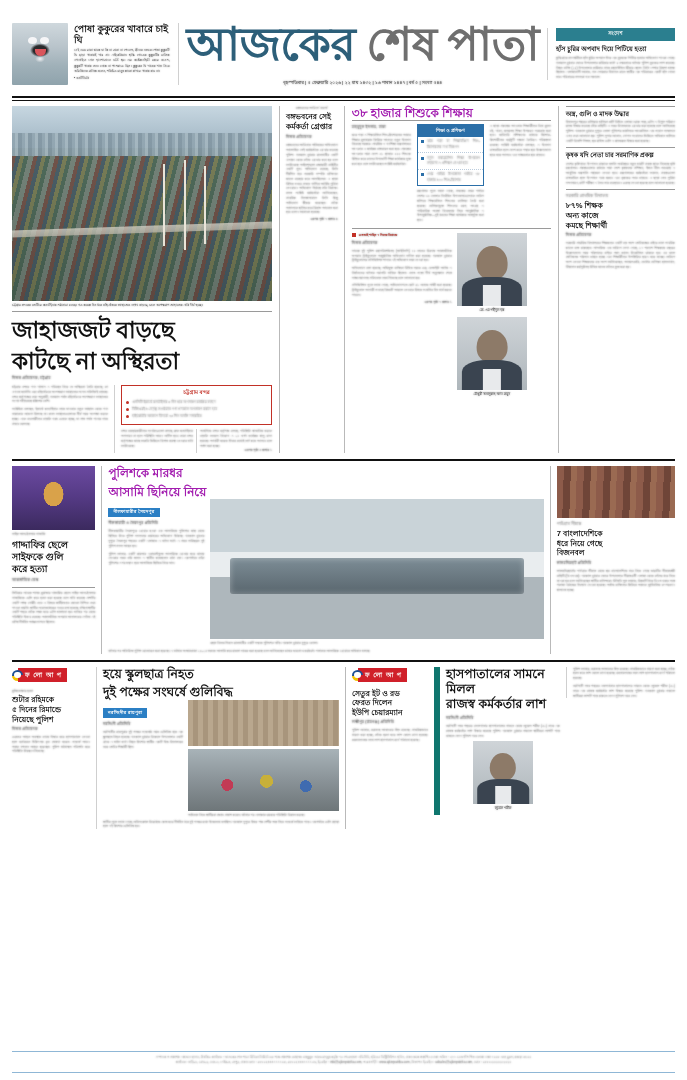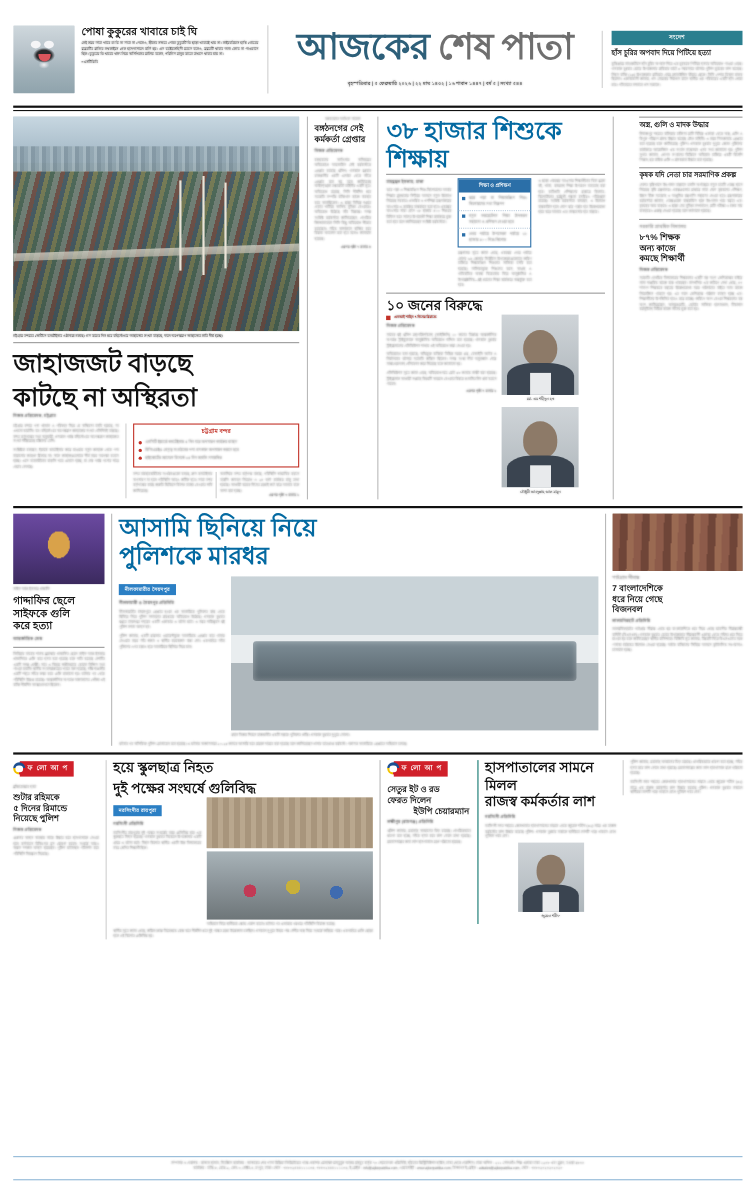--- a/index.html
+++ b/index.html
@@ -58,7 +58,7 @@
   
   .masthead{ flex:1; text-align:center; padding:0 8px;}
   .mast-title{
-    font-size:33px; font-weight:bold; line-height:1; letter-spacing:-0.5px;
+    font-size:46px; font-weight:bold; line-height:1; letter-spacing:-0.5px;
     color:#2d5f79; white-space:nowrap;
     font-family:"Liberation Serif","DejaVu Serif",serif;
   }

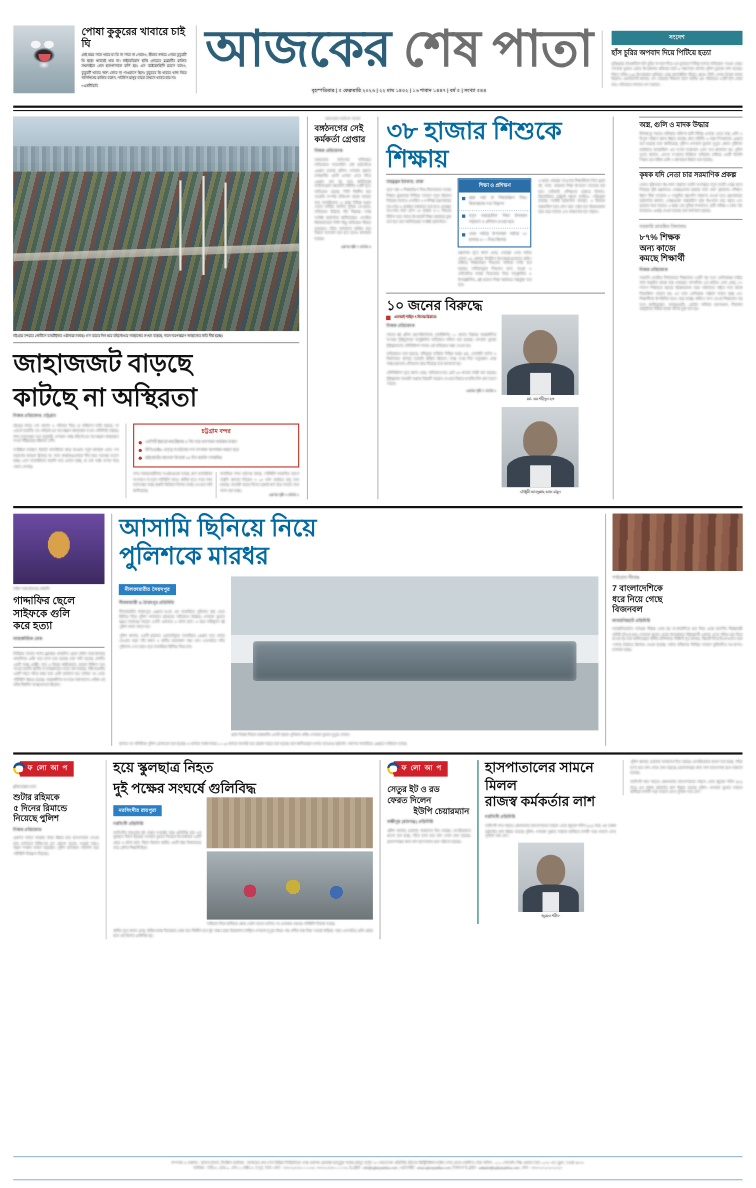--- a/index.html
+++ b/index.html
@@ -280,7 +280,7 @@
 
     <div class="colB vrule">
       <div class="tiny blurtext-sm" style="text-align:center;">বঙ্গভবনের আঙিনা 'ব্যবসা'</div>
-      <div class="h-xs" style="margin-top:2px;">বঙ্গঠনগের সেই</div>
+      <div class="h-xs" style="margin-top:2px;">বঙ্গভবনের সেই</div>
       <div class="h-xs" style="margin-bottom:3px;">কর্মকর্তা গ্রেপ্তার</div>
       <div class="byline blurtext-sm" style="margin-bottom:2px;">নিজস্ব প্রতিবেদক</div>
       <div class="tiny blurtext-sm">বঙ্গভবনের আঙিনায় অনিয়মের অভিযোগে আলোচিত সেই কর্মকর্তাকে গ্রেপ্তার করেছে পুলিশ। গতকাল বুধবার রাজধানীর একটি এলাকা থেকে তাঁকে গ্রেপ্তার করা হয় বলে জানিয়েছে আইনশৃঙ্খলা রক্ষাকারী বাহিনীর একটি সূত্র। অভিযোগ রয়েছে, তিনি দীর্ঘদিন ধরে সরকারি সম্পত্তি ব্যক্তিগত কাজে ব্যবহার করে আসছিলেন। এ ছাড়া বিভিন্ন দপ্তরে প্রভাব খাটিয়ে আর্থিক সুবিধা নেওয়ারও অভিযোগ উঠেছে তাঁর বিরুদ্ধে। তদন্ত সংশ্লিষ্ট কর্মকর্তারা জানিয়েছেন, প্রাথমিক জিজ্ঞাসাবাদে তিনি কিছু অভিযোগ স্বীকার করেছেন। তাঁকে আদালতে হাজির করে রিমান্ড আবেদন করা হবে বলেও জানানো হয়েছে।</div>

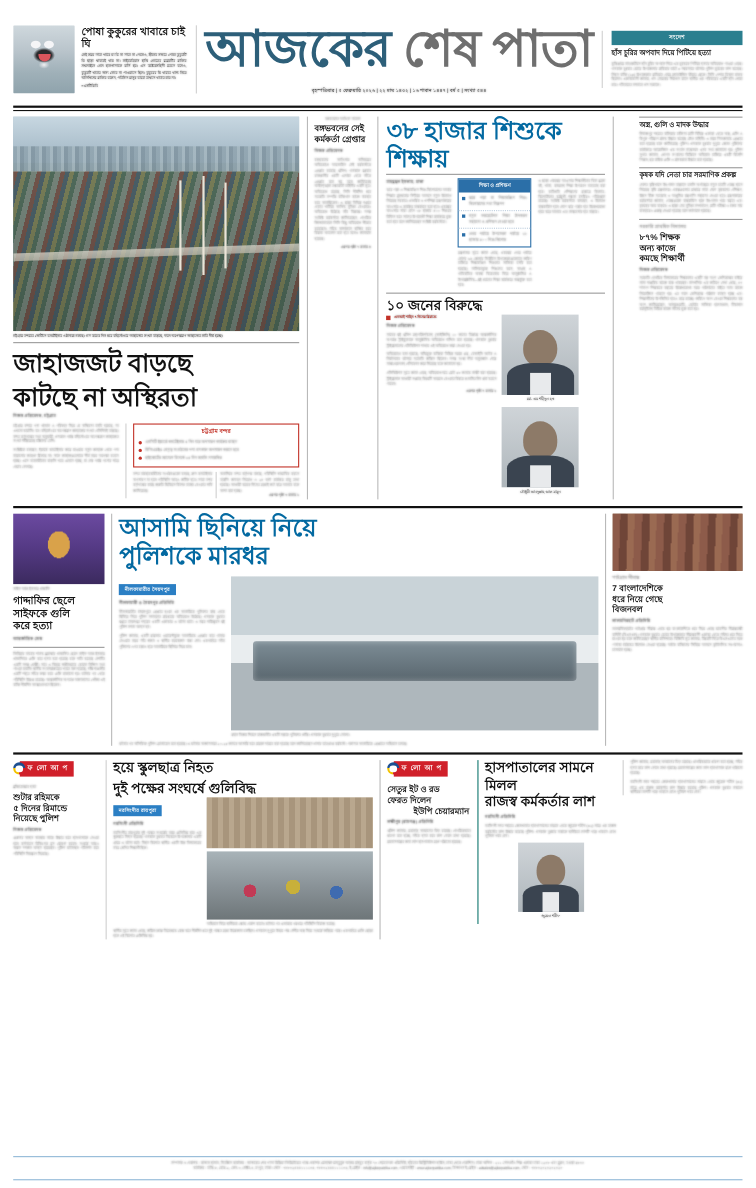--- a/index.html
+++ b/index.html
@@ -102,7 +102,7 @@
   .photo-cap{ font-size:3.2px; color:#2f2f2f; padding:2.5px 0 3px; line-height:1.5;}
   
   .h-mega{ font-size:23px; font-weight:bold; line-height:1.18; color:#111; letter-spacing:-.3px;}
-  .h-big{ font-size:22px; font-weight:bold; line-height:1.2; color:#0369a1;}
+  .h-big{ font-size:12px; font-weight:bold; line-height:1.2; color:#a21caf;}
   .h-mid{ font-size:12.4px; font-weight:bold; line-height:1.22; color:#111;}
   .h-sm{ font-size:9.4px; font-weight:bold; line-height:1.25; color:#111;}
   .h-xs{ font-size:7.6px; font-weight:bold; line-height:1.26; color:#111;}

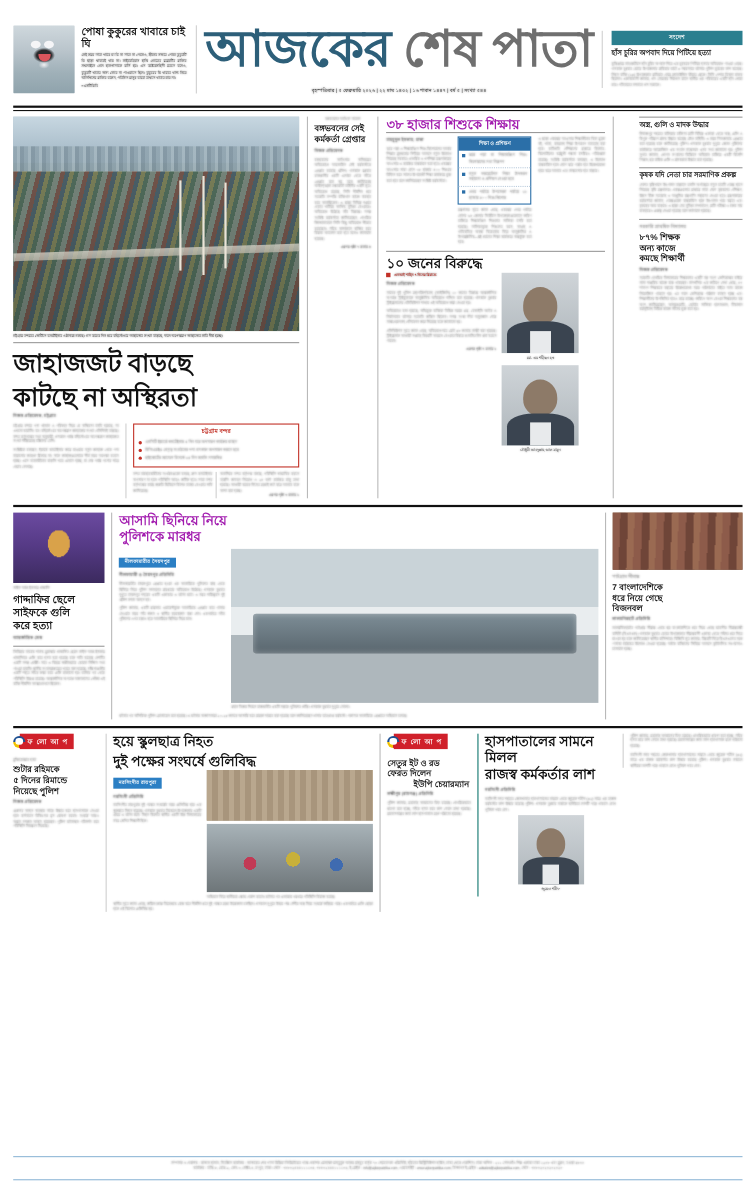--- a/index.html
+++ b/index.html
@@ -77,7 +77,7 @@
   .colA{ width:268px; padding-right:7px;}
   .colB{ width:70px; padding:0 6px; }
   .colC{ width:214px; padding:0 7px; }
-  .colD{ width:128px; padding-left:23px;}
+  .colD{ width:128px; padding-left:7px;}
   
   .hero{
     width:100%; height:195px; position:relative; overflow:hidden;

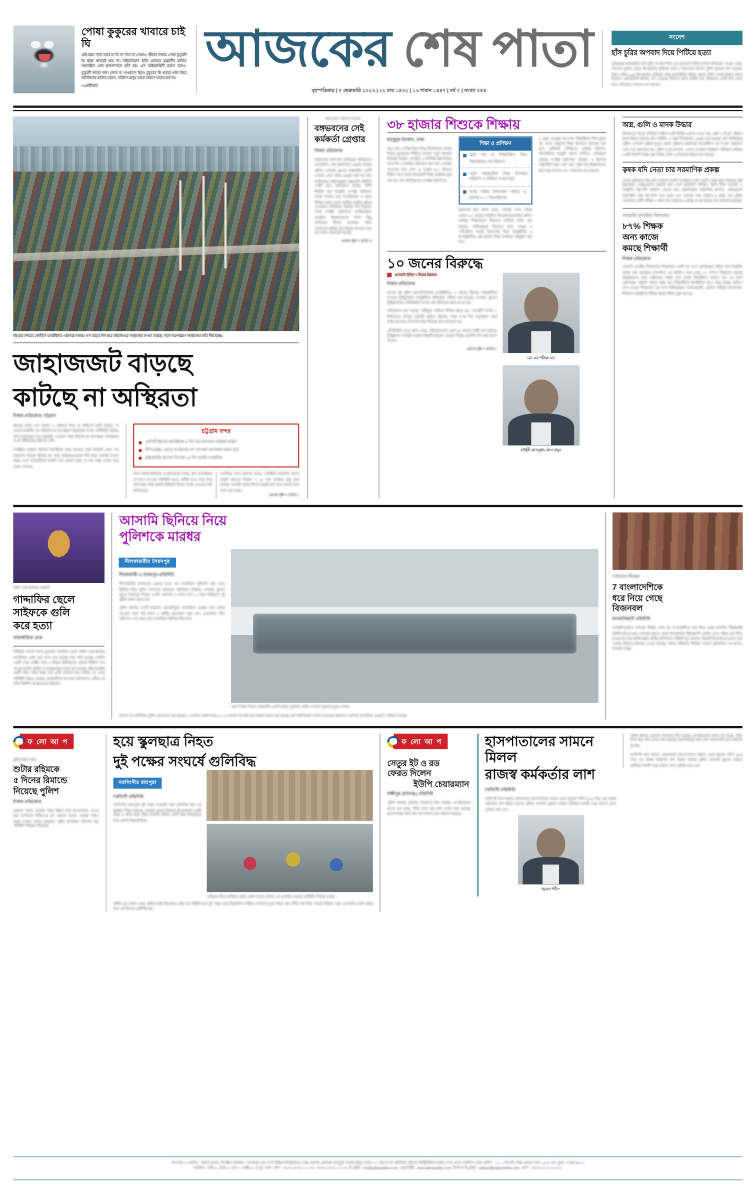--- a/index.html
+++ b/index.html
@@ -320,7 +320,6 @@
 
       <div class="rule-thin" style="margin:5px 0 4px;"></div>
 
-      <div class="h-mid">১০ জনের বিরুদ্ধে</div>
       <div style="display:flex;gap:5px;">
         <div style="width:100px;">
           <div style="display:flex;gap:3px;align-items:center;margin-bottom:2px;">

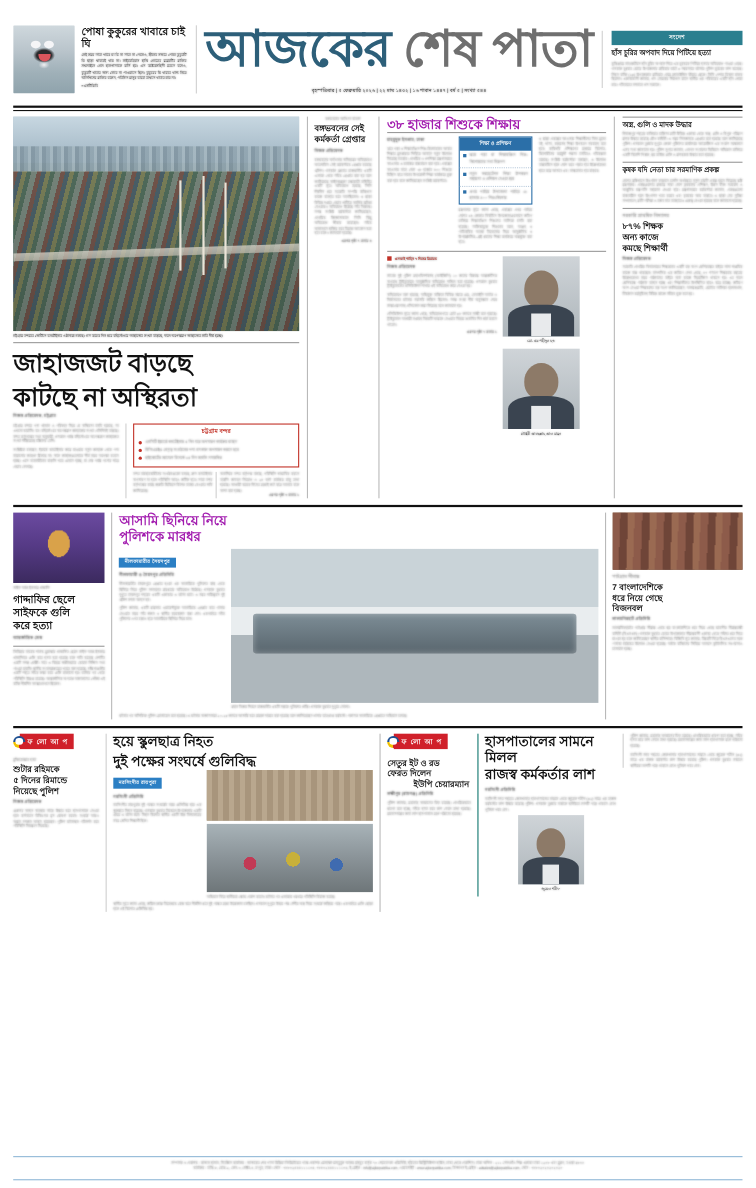--- a/index.html
+++ b/index.html
@@ -384,8 +384,8 @@
     </div>
 
     <div style="width:463px;padding:0 6px;border-left:1px solid #b9b9b9;border-right:1px solid #b9b9b9;">
+      <div class="h-big" style="margin-bottom:4px;">পুলিশকে মারধর</div>
       <div class="h-big">আসামি ছিনিয়ে নিয়ে</div>
-      <div class="h-big" style="margin-bottom:4px;">পুলিশকে মারধর</div>
       <div style="display:flex;gap:6px;">
         <div style="width:96px;">
           <div class="loc-tag">নীলফামারীর সৈয়দপুর</div>

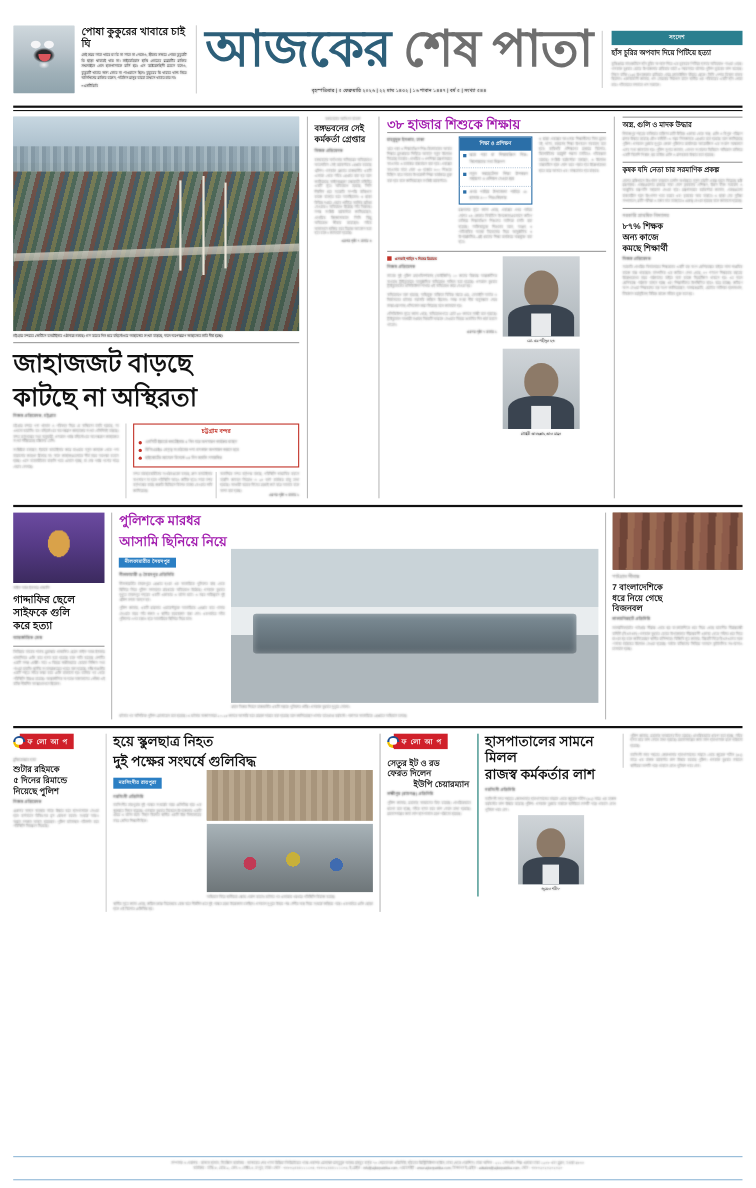--- a/index.html
+++ b/index.html
@@ -465,7 +465,7 @@
           <div class="byline blurtext-sm">লক্ষ্মীপুর (রামগঞ্জ) প্রতিনিধি</div>
           <div class="tiny blurtext-sm" style="margin-top:2px;">পুলিশ জানায়, মরদেহে আঘাতের চিহ্ন রয়েছে। প্রাথমিকভাবে ধারণা করা হচ্ছে, তাঁকে হত্যা করে লাশ ফেলে রাখা হয়েছে। ময়নাতদন্তের জন্য লাশ হাসপাতাল মর্গে পাঠানো হয়েছে।</div>
         </div>
-        <div style="width:126px;border-left:1px solid #0f766e;padding-left:6px;">
+        <div style="width:126px;border-left:6px solid #0f766e;padding-left:6px;">
           <div class="h-mid">হাসপাতালের সামনে মিলল</div>
           <div class="h-mid" style="margin-bottom:3px;">রাজস্ব কর্মকর্তার লাশ</div>
           <div class="byline blurtext-sm" style="margin-bottom:2px;">নরসিংদী প্রতিনিধি</div>

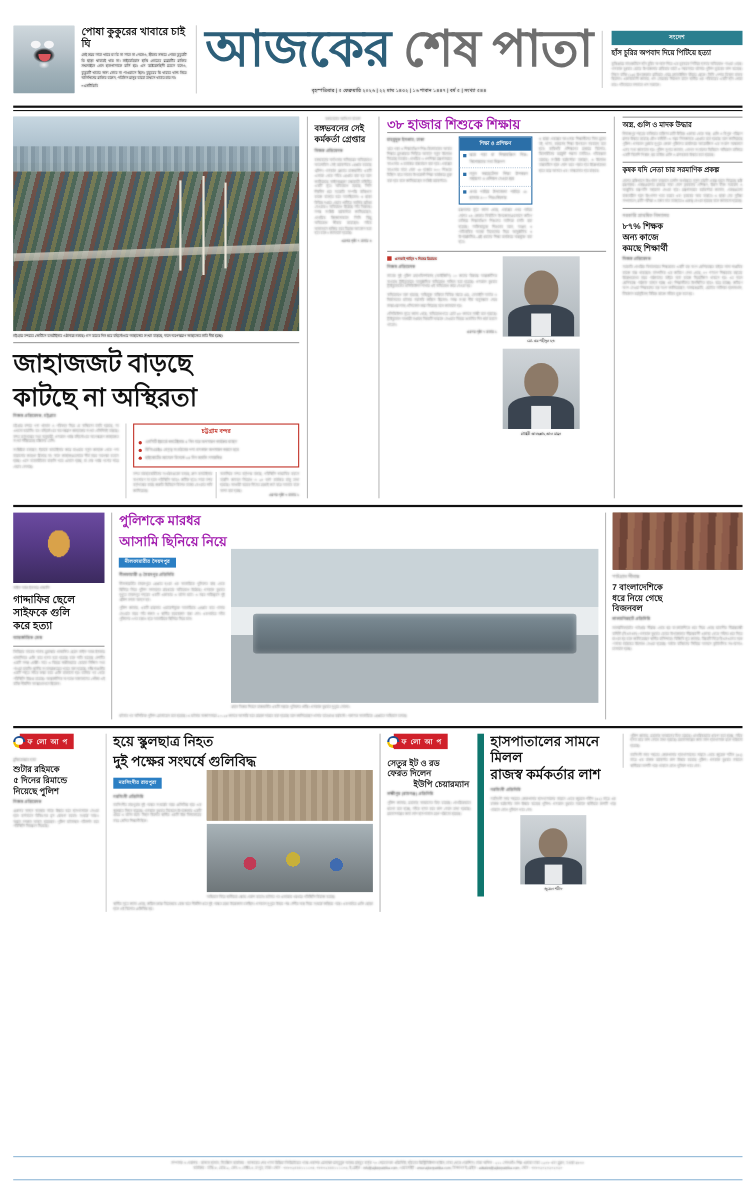--- a/index.html
+++ b/index.html
@@ -461,7 +461,7 @@
           </div>
           <div class="h-xs" style="margin-top:4px;">সেতুর ইট ও রড</div>
           <div class="h-xs">ফেরত দিলেন</div>
-          <div class="h-xs" style="margin-bottom:2px;margin-left:24px;">ইউপি চেয়ারম্যান</div>
+          <div class="h-xs" style="margin-bottom:2px;">ইউপি চেয়ারম্যান</div>
           <div class="byline blurtext-sm">লক্ষ্মীপুর (রামগঞ্জ) প্রতিনিধি</div>
           <div class="tiny blurtext-sm" style="margin-top:2px;">পুলিশ জানায়, মরদেহে আঘাতের চিহ্ন রয়েছে। প্রাথমিকভাবে ধারণা করা হচ্ছে, তাঁকে হত্যা করে লাশ ফেলে রাখা হয়েছে। ময়নাতদন্তের জন্য লাশ হাসপাতাল মর্গে পাঠানো হয়েছে।</div>
         </div>

